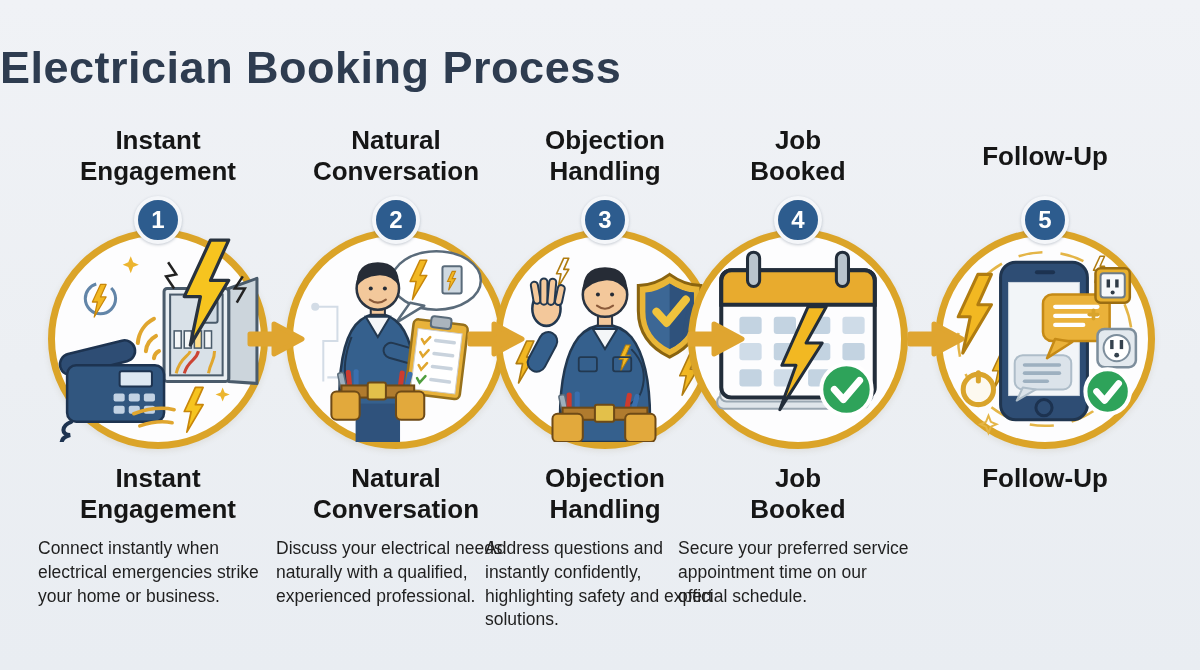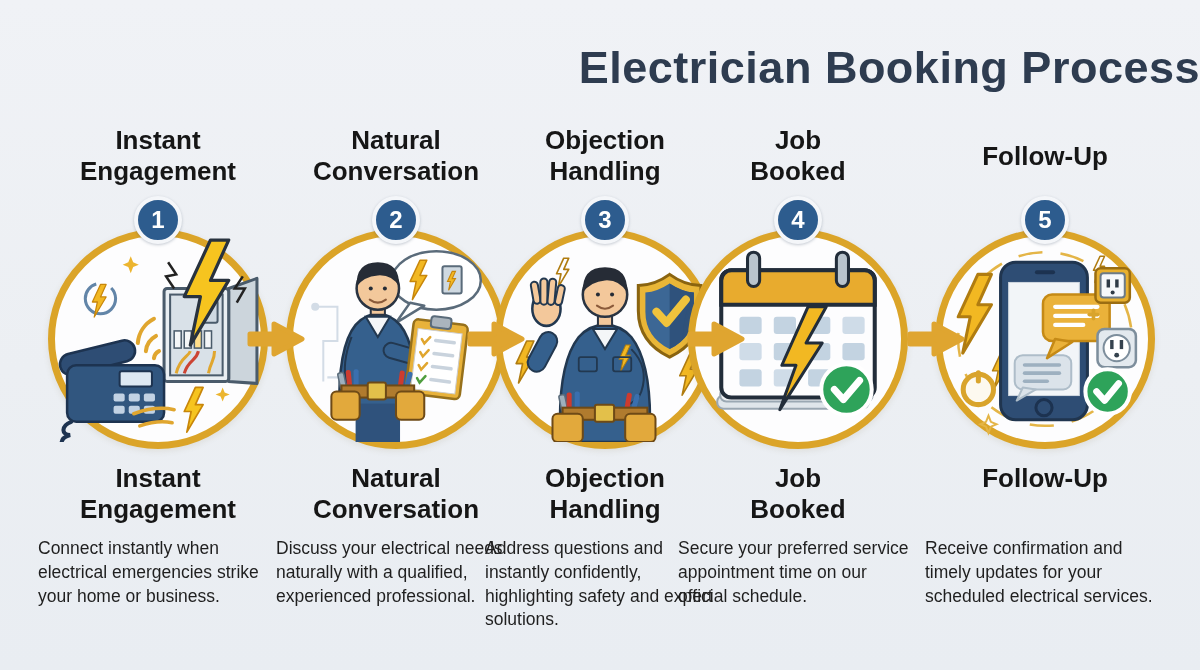--- a/index.html
+++ b/index.html
@@ -11,9 +11,8 @@
   }
   .main-title {
     position:absolute; top:42px; left:0; width:1200px;
-    text-align:right; font-size:45px; font-weight:800; letter-spacing:.5px;
+    text-align:left; font-size:45px; font-weight:800; letter-spacing:.5px;
     color:#2e3c50;
-    padding-left:26px;
   }
   .col { position:absolute; top:0; width:220px; height:670px; }
   .top-label {

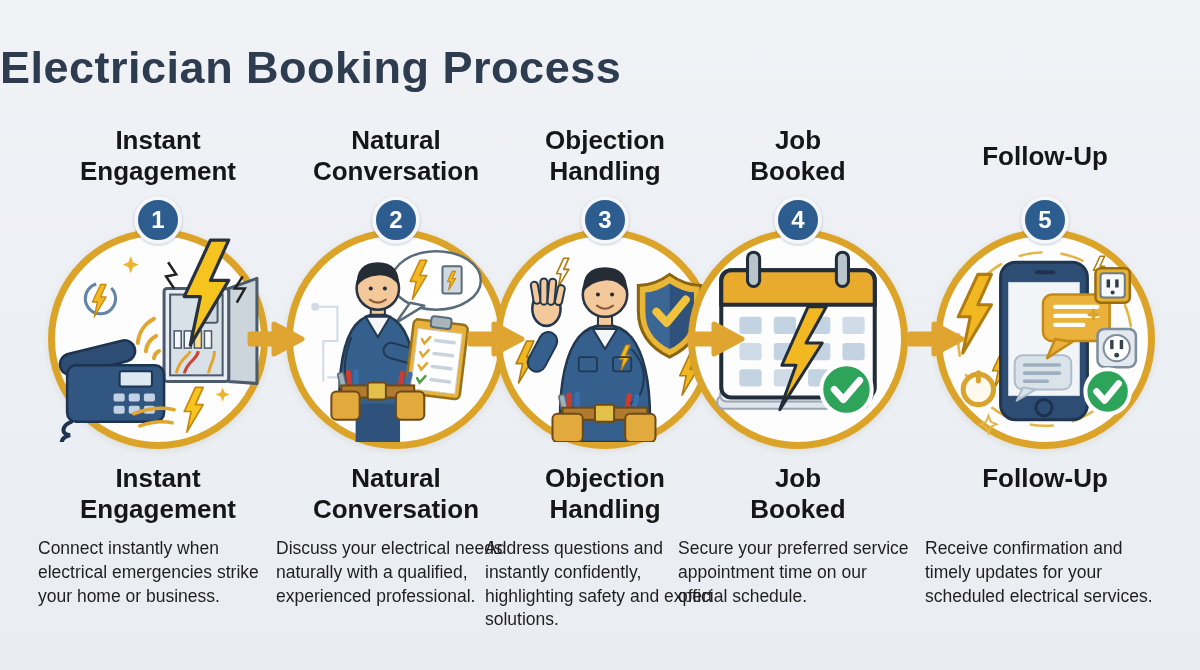--- a/index.html
+++ b/index.html
@@ -396,7 +396,6 @@
       </svg>
     </div>
     <div class="bottom-label">Follow-Up</div>
-    <div class="description">Receive confirmation and timely updates for your scheduled electrical services.</div>
   </div>
 
   <svg class="arrow" style="left:244px" viewBox="0 0 62 42">

